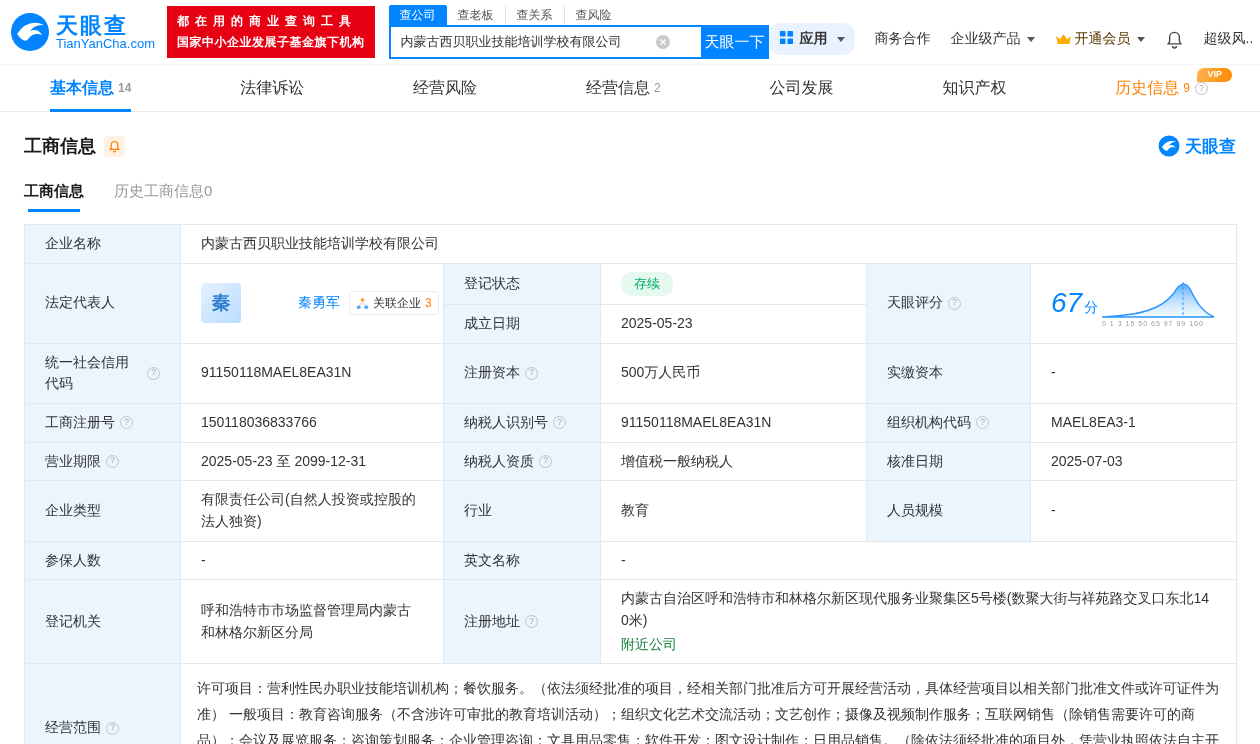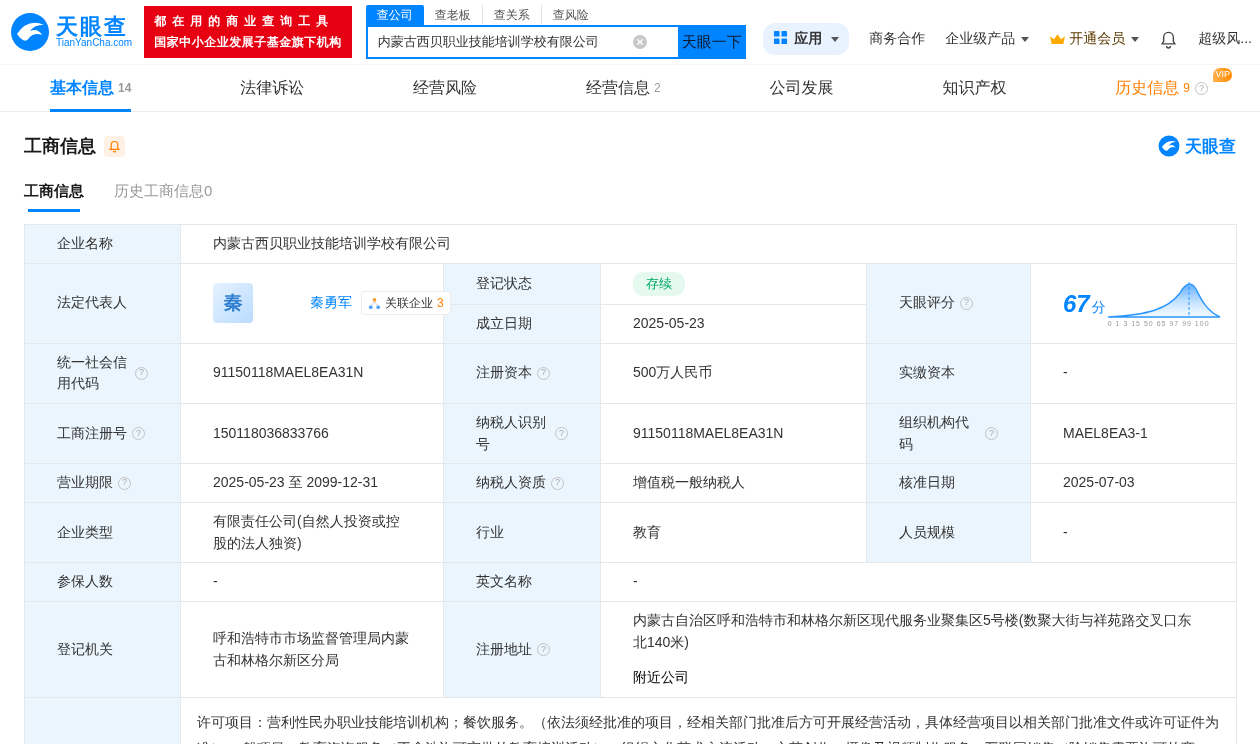--- a/index.html
+++ b/index.html
@@ -12,7 +12,7 @@
   .logo-icon svg { width:40px; height:40px; display:block; }
   .logo-text { display:flex; flex-direction:column; line-height:1.05; }
   .logo-brand { color:#0084ff; font-size:22px; font-weight:bold; letter-spacing:2px; }
-  .logo-domain { color:#0084ff; font-size:10px; }
+  .logo-domain { color:#0084ff; font-size:13px; }
   .slogan { background:#e60012; color:#fff; font-size:12px; padding:5px 10px; margin-left:12px;
     line-height:1.75; font-weight:bold; white-space:nowrap; flex:0 0 auto; }
   .slogan .l1 { letter-spacing:6px; }

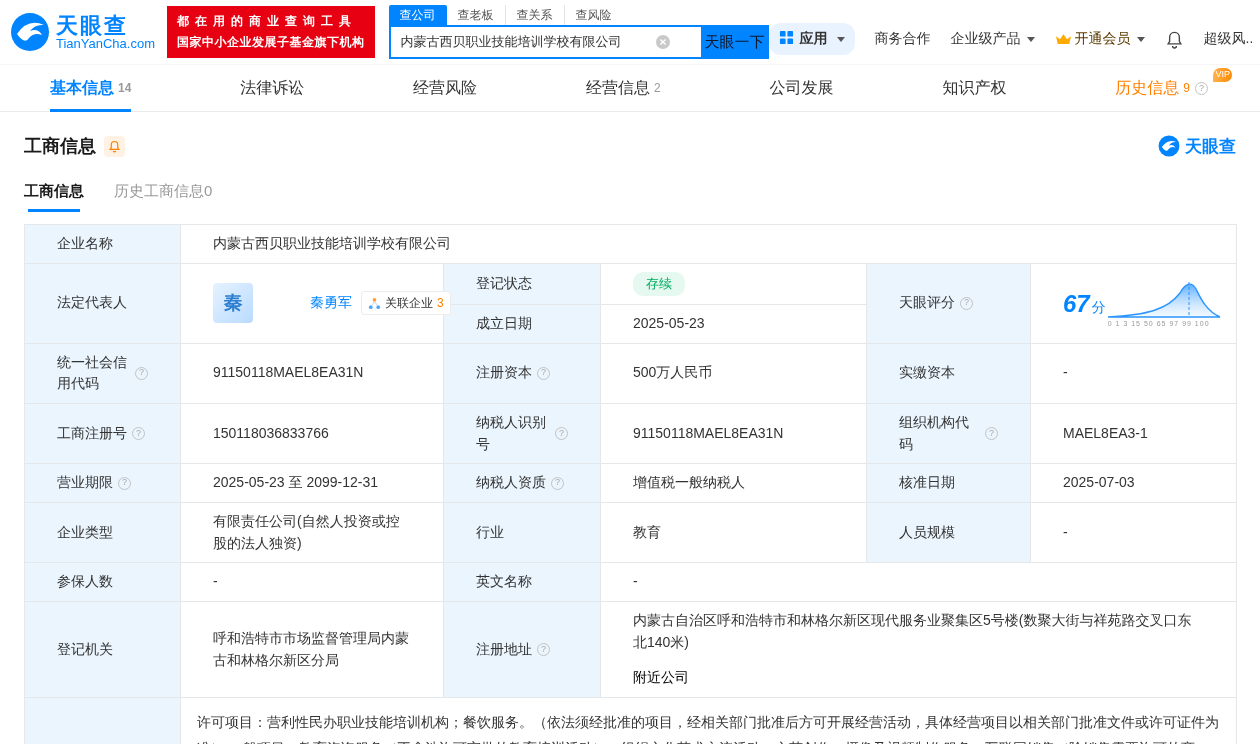--- a/index.html
+++ b/index.html
@@ -30,7 +30,7 @@
     font-family:"Liberation Sans","DejaVu Sans",sans-serif; }
   .clear-icon { position:absolute; right:98px; top:9px; width:16px; height:16px; cursor:pointer; }
   .clear-icon svg { width:16px; height:16px; display:block; }
-  .search-btn { width:68px; height:34px; background:#0084ff; color:#0f172a; border:none; font-size:15px;
+  .search-btn { width:68px; height:34px; background:#0084ff; color:#ffffff; border:none; font-size:15px;
     cursor:pointer; font-family:inherit; }
 
   .top-nav { margin-left:auto; display:flex; align-items:center; gap:20px; font-size:14px;

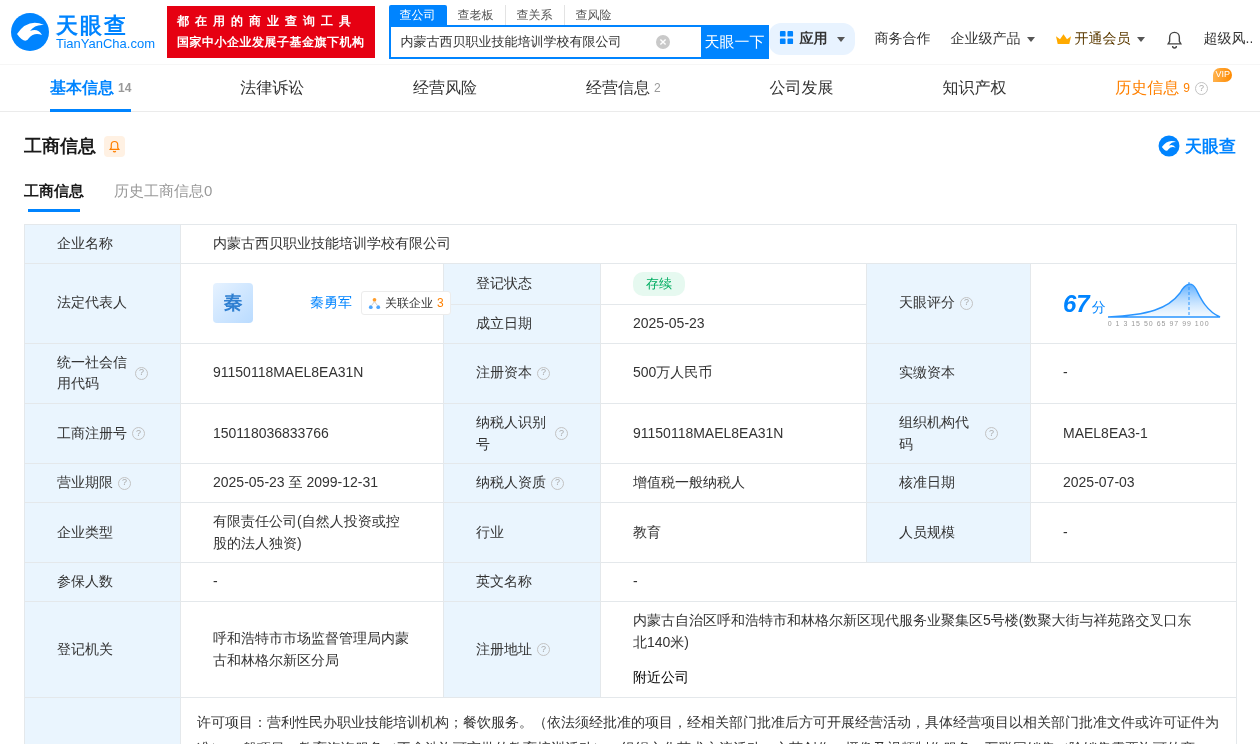--- a/index.html
+++ b/index.html
@@ -57,7 +57,7 @@
   .ptab.history { color:#ff8000; }
   .ptab.history .count { color:#ff8000; }
   .vip-badge { position:absolute; top:3px; right:-24px; background:linear-gradient(90deg,#ffb24d,#ff8a00);
-    color:#fff; font-size:9px; font-weight:normal; padding:1px 2px; border-radius:7px 7px 7px 0; line-height:1.3; }
+    color:#fff; font-size:9px; font-weight:bold; padding:1px 10px; border-radius:7px 7px 7px 0; line-height:1.3; }
 
   
   .content { padding:22px 24px 0; }

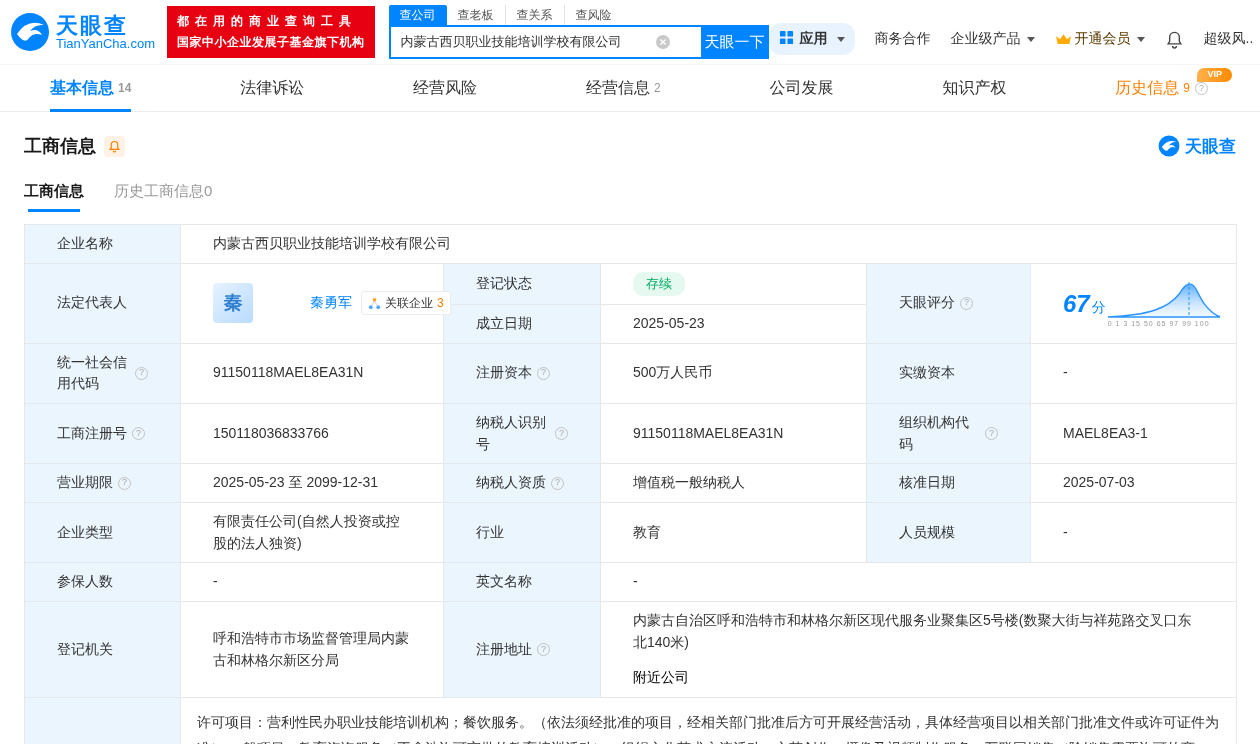--- a/index.html
+++ b/index.html
@@ -83,7 +83,7 @@
 
   
   .info-table { width:1212px; border-collapse:collapse; margin-top:12px; table-layout:fixed; }
-  .info-table td { border:1px solid #e4e8eb; font-size:14px; padding:8px 32px; vertical-align:middle;
+  .info-table td { border:1px solid #e4e8eb; font-size:14px; padding:8px 20px; vertical-align:middle;
     color:#333; line-height:1.55; word-break:break-all; }
   td.lbl { background:#eaf5fe; color:#333; }
   td.scope { line-height:1.85; padding:12px 16px; }

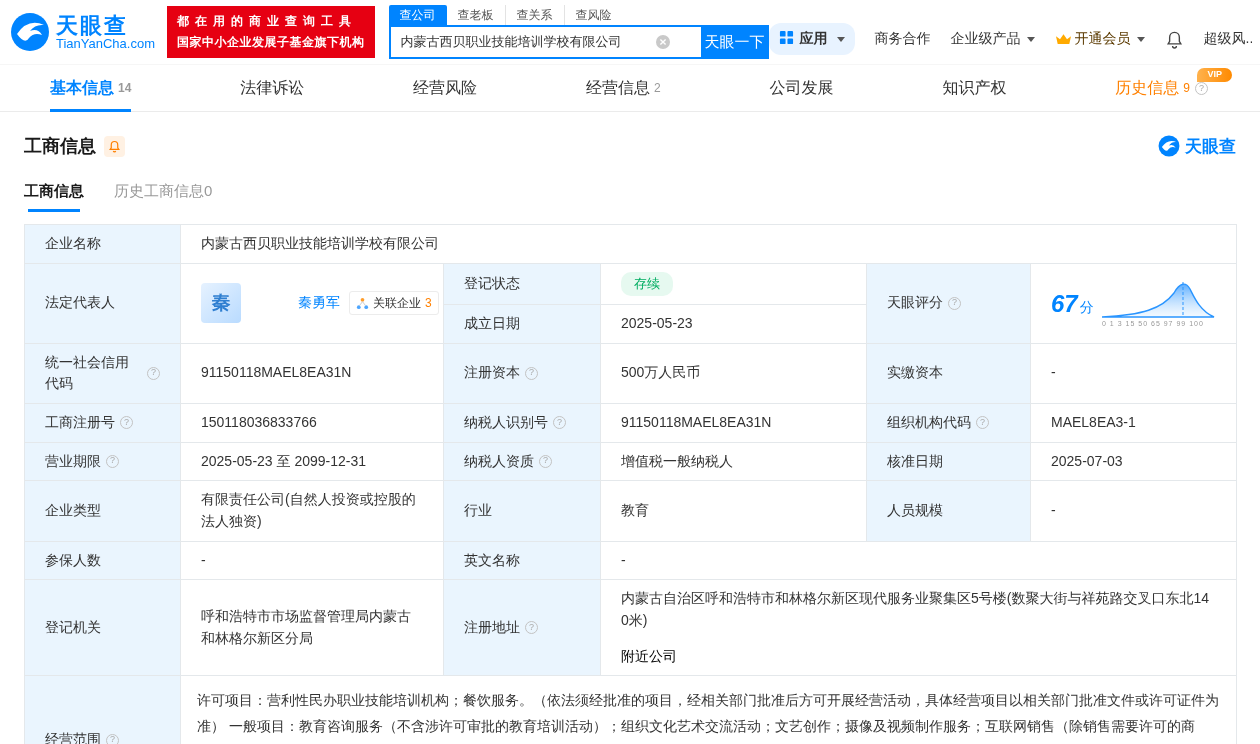--- a/index.html
+++ b/index.html
@@ -105,7 +105,7 @@
   .rel-badge .num { color:#ff8000; }
   .score-cell { display:flex; align-items:center; justify-content:space-between; }
   .score-num { color:#0084ff; white-space:nowrap; cursor:pointer; }
-  .score-val { font-size:24px; font-weight:bold; font-style:italic; }
+  .score-val { font-size:28px; font-weight:normal; font-style:italic; }
   .score-unit { font-size:14px; margin-left:2px; }
   .score-chart { width:116px; flex:0 0 auto; }
   .score-chart svg { display:block; }

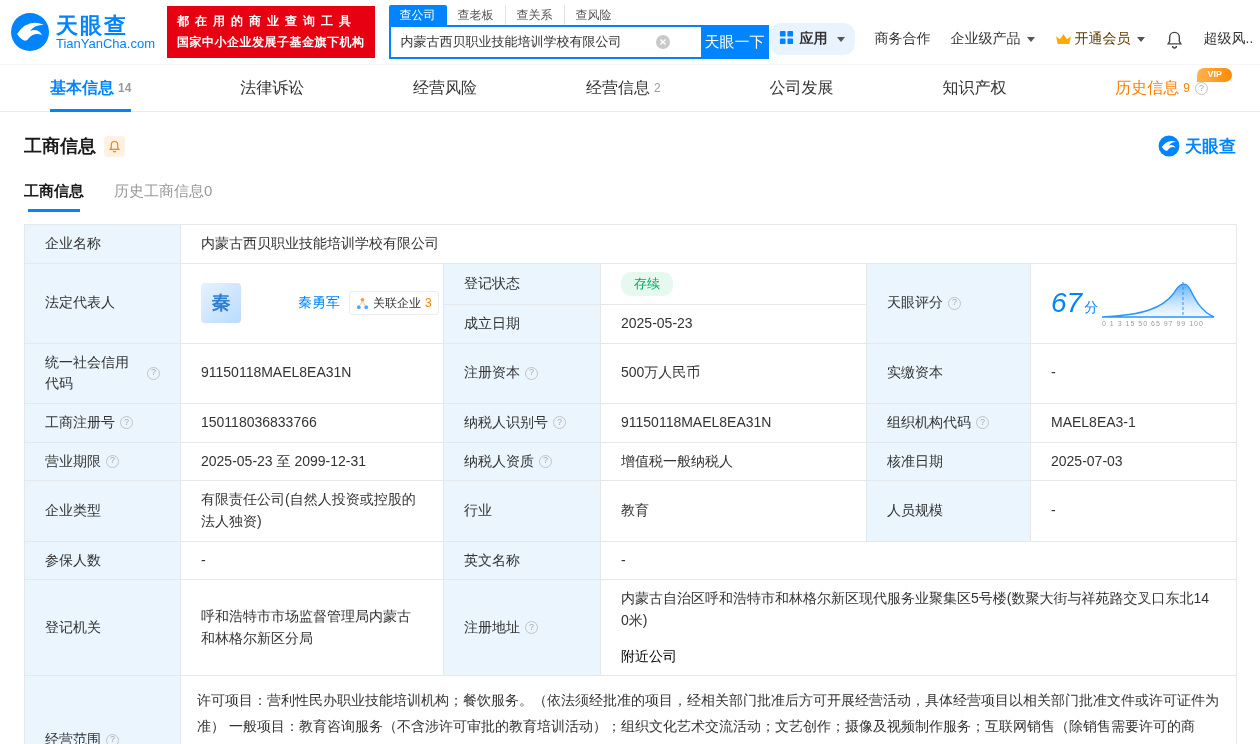--- a/index.html
+++ b/index.html
@@ -110,7 +110,7 @@
   .score-chart { width:116px; flex:0 0 auto; }
   .score-chart svg { display:block; }
   .ticks { font-size:7px; color:#999; letter-spacing:1px; white-space:nowrap; padding-left:2px; }
-  .link { color:#000000; cursor:pointer; display:inline-block; margin-top:14px; }
+  .link { color:#15803d; cursor:pointer; display:inline-block; margin-top:2px; }
 </style>
 </head>
 <body>

